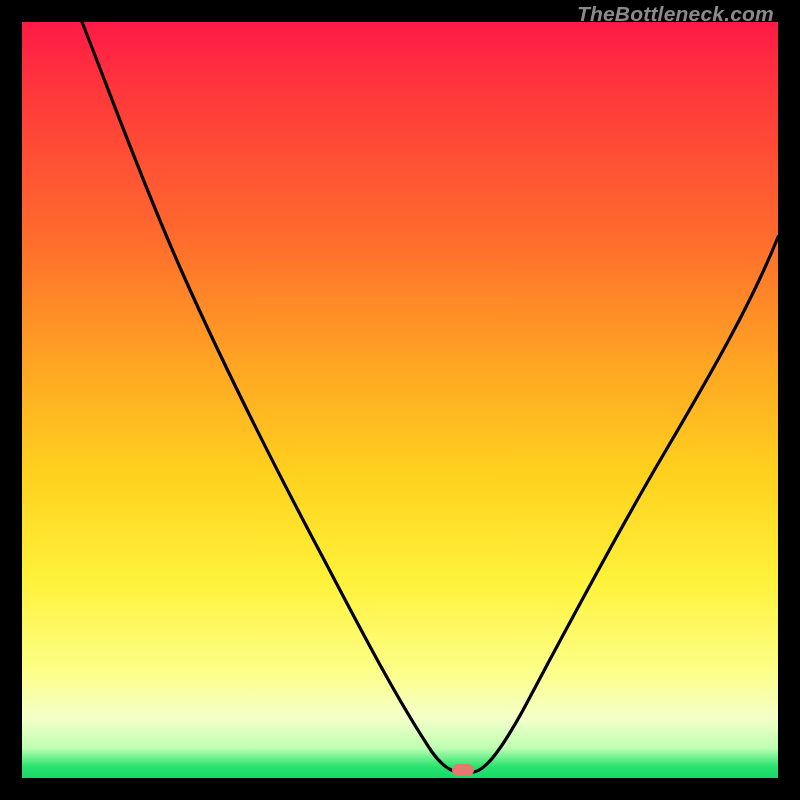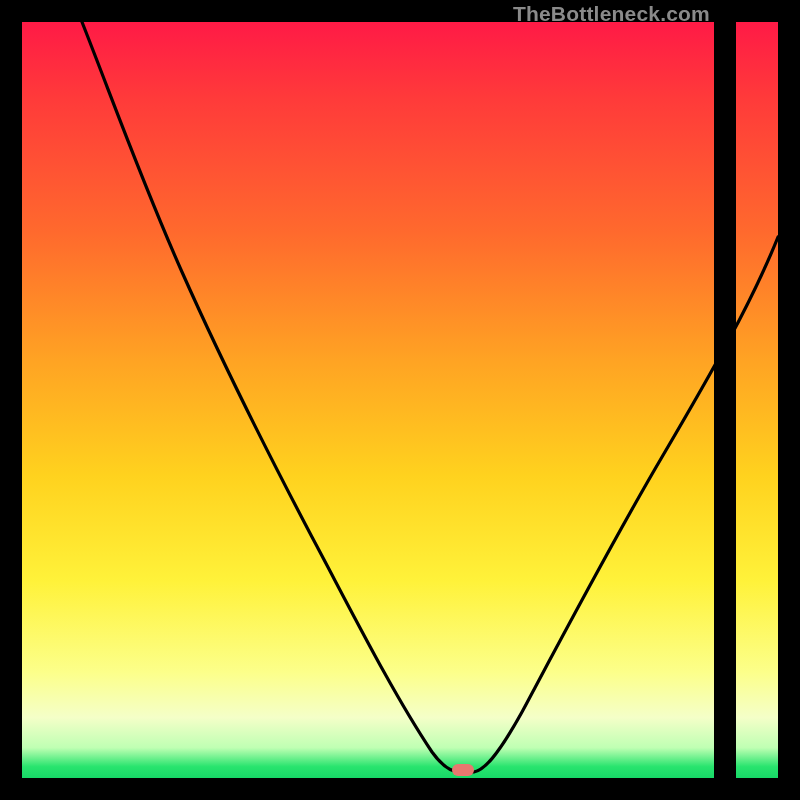--- a/index.html
+++ b/index.html
@@ -13,9 +13,10 @@
   }
   .stage {
     position: relative;
-    width: 736px;
+    width: 800px;
     height: 800px;
     background: #ffffff;
+    font-style: italic;
   }
   
   .frame-top, .frame-bottom, .frame-left, .frame-right {

